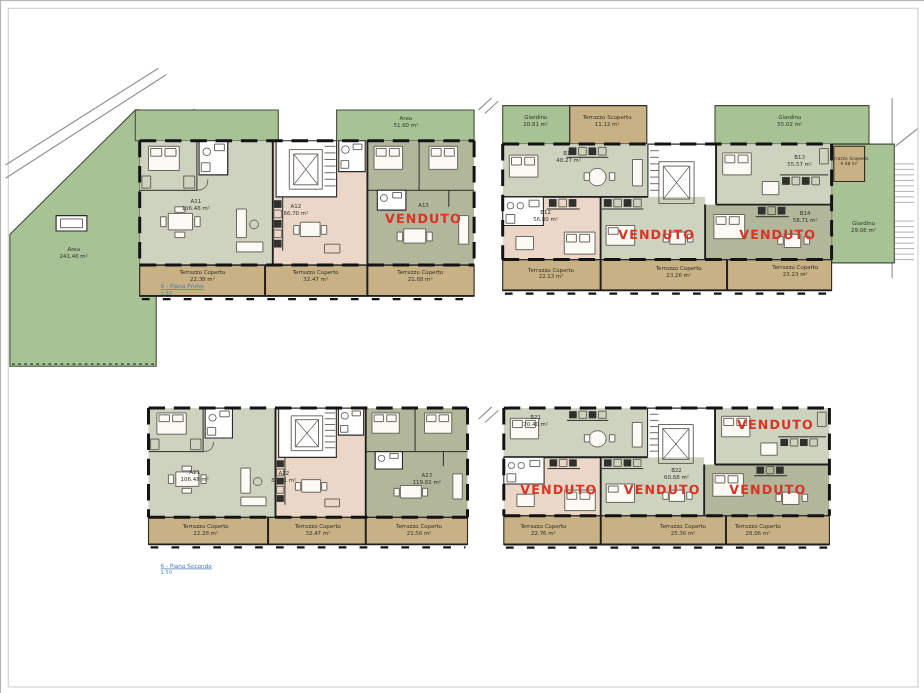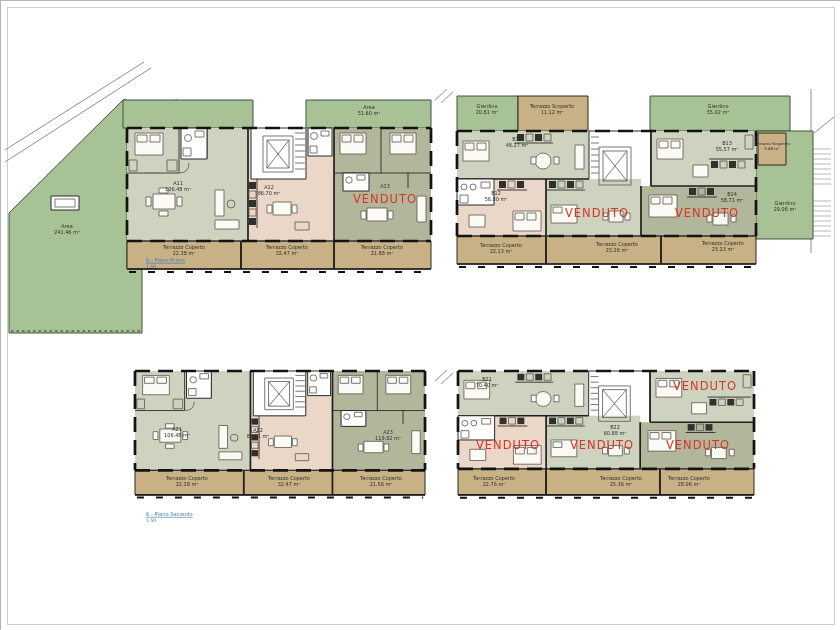--- a/index.html
+++ b/index.html
@@ -27,7 +27,7 @@
   .lbl{position:absolute;transform:translate(-50%,-50%) scale(.62);font-size:8px;line-height:1.3;
        color:#32312a;text-align:center;white-space:nowrap;}
   .lbl.xs{transform:translate(-50%,-50%) scale(.5);}
-  .venduto{position:absolute;transform:translate(-50%,-50%);font-size:11.5px;font-weight:normal;
+  .venduto{position:absolute;transform:translate(-50%,-50%);font-size:11.5px;font-weight:bold;
        letter-spacing:1px;color:var(--c-red,#d93425);white-space:nowrap;}
   .cap{position:absolute;color:var(--c-blue,#4a7cb8);transform:scale(.65);transform-origin:left top;
        font-size:8px;line-height:1.4;white-space:nowrap;}

